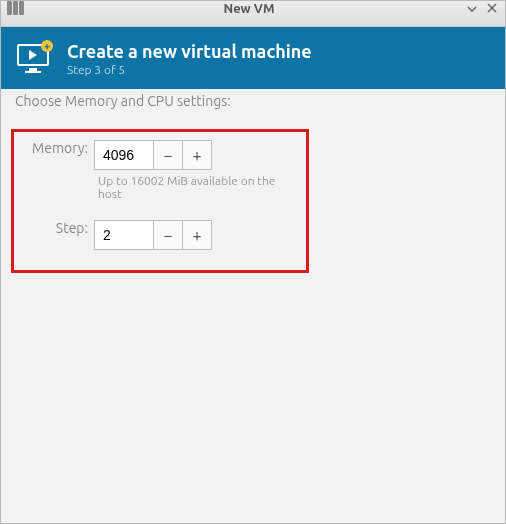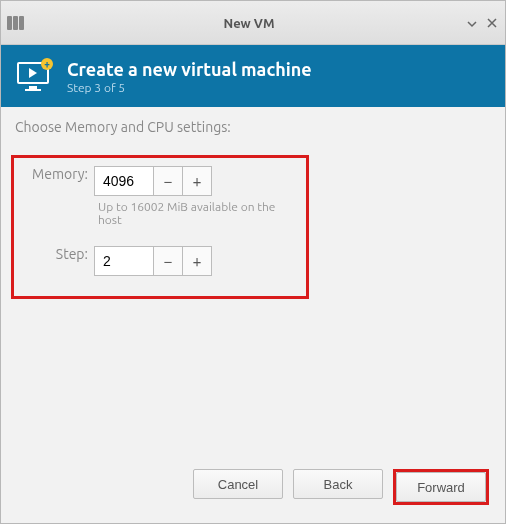--- a/index.html
+++ b/index.html
@@ -5,7 +5,7 @@
 * { box-sizing: border-box; margin: 0; padding: 0; }
 body { font-family: "Segoe UI", Ubuntu, sans-serif; font-size: 14px; background: #e8e8e8; color: #3c3c3c; }
 .window { width: 506px; height: 524px; background: #f2f2f2; border: 1px solid #b8b8b8; display: flex; flex-direction: column; }
-.titlebar { height: 44px; background: linear-gradient(to bottom, #ececec, #dedede); display: flex; align-items: center; padding: 0 6px; border-bottom: 1px solid #c8c8c8; }
+.titlebar { height: 26px; background: linear-gradient(to bottom, #ececec, #dedede); display: flex; padding: 0 6px; border-bottom: 1px solid #c8c8c8; }
 .app-icon { width: 18px; height: 14px; margin-right: 8px; }
 .title-text { flex: 1; text-align: center; font-weight: 600; color: #555; font-size: 13px; }
 .win-btns { display: flex; gap: 6px; }

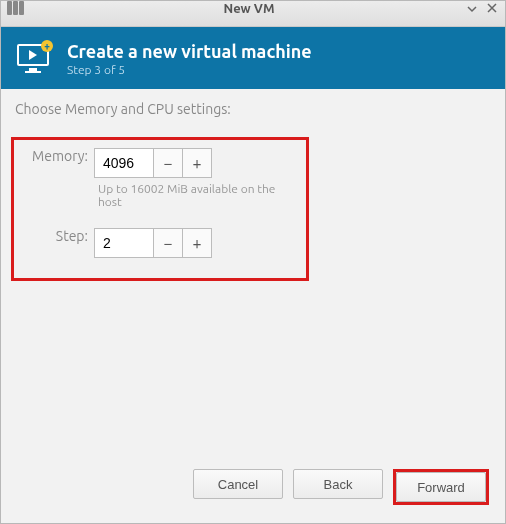--- a/index.html
+++ b/index.html
@@ -17,7 +17,7 @@
 .banner-title { font-size: 18px; font-weight: 700; }
 .banner-sub { font-size: 12px; color: #b8d9ec; margin-top: 2px; }
 
-.content { flex: 1; padding: 12px 14px; }
+.content { flex: 1; padding: 4px 14px; }
 .section-label { color: #888; font-size: 14px; margin-bottom: 20px; }
 .highlight-box { border: 3px solid #d91c1c; padding: 8px 10px 16px 0; width: 298px; margin-left: -4px; }
 

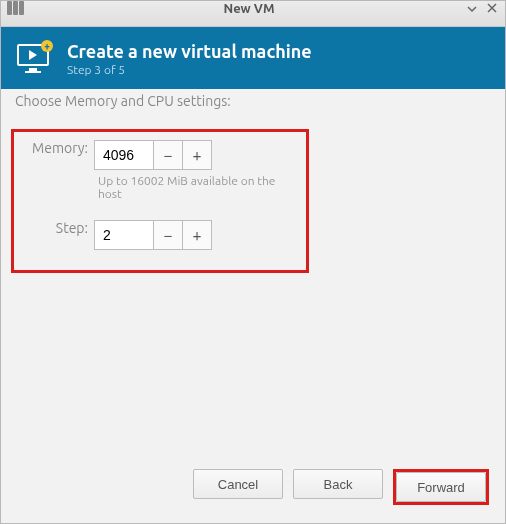--- a/index.html
+++ b/index.html
@@ -102,13 +102,6 @@
     </div>
   </div>
 
-  <div class="footer">
-    <button class="btn">Cancel</button>
-    <button class="btn">Back</button>
-    <span class="fwd-border">
-      <button class="btn" style="margin:0">Forward</button>
-    </span>
-  </div>
 </div>
 
 </body></html>

